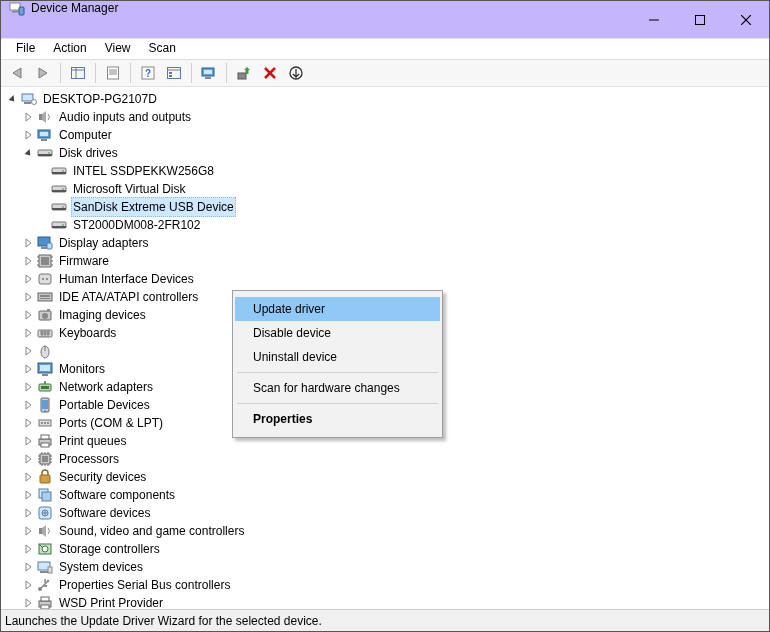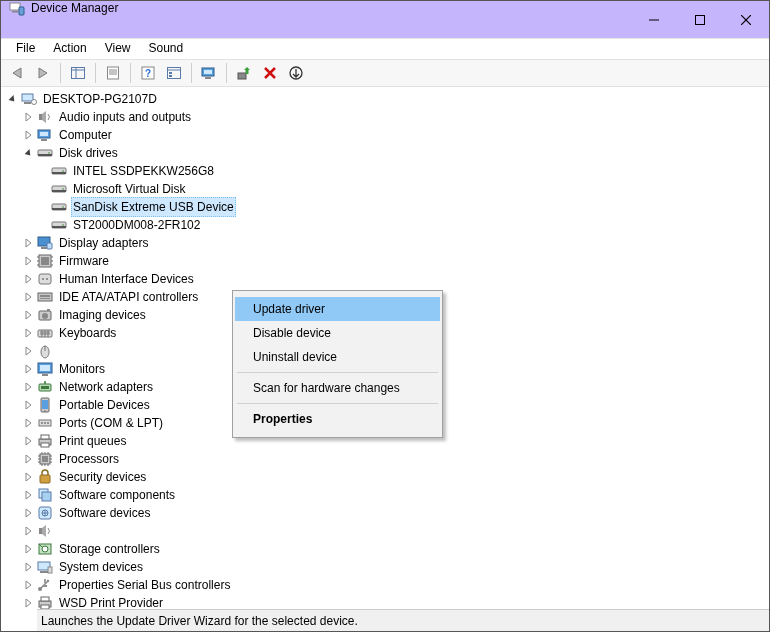--- a/index.html
+++ b/index.html
@@ -186,7 +186,7 @@
     <span class="menu-item">File</span>
     <span class="menu-item">Action</span>
     <span class="menu-item">View</span>
-    <span class="menu-item">Sound</span>
+    <span class="menu-item">Scan</span>
   </div>
 
   <div class="toolbar">

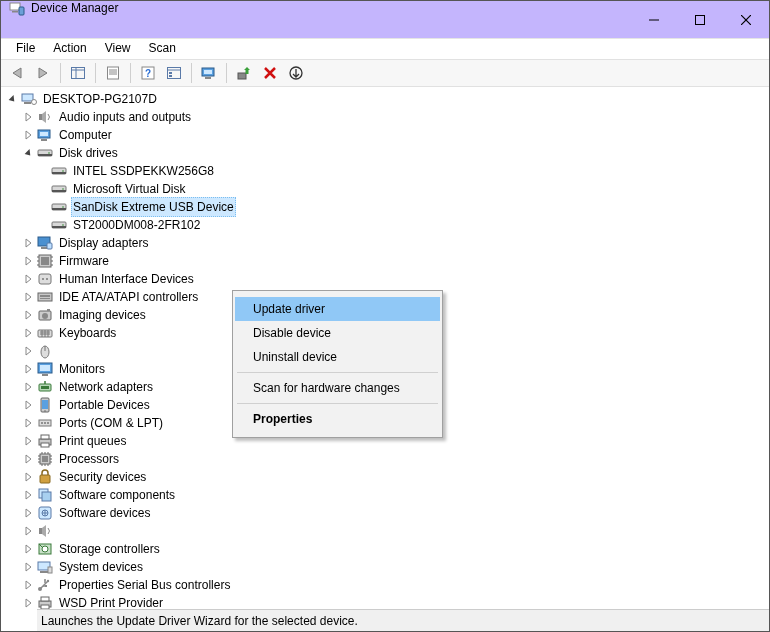--- a/index.html
+++ b/index.html
@@ -657,6 +657,7 @@
               <path d="M11 5 Q14 8 11 11" fill="none" stroke="#888"></path>
             </svg>
           </span>
+      <span class="label">Sound, video and game controllers</span>
     </div>
         <div class="row">
       <span class="indent" style="width:16px"></span>

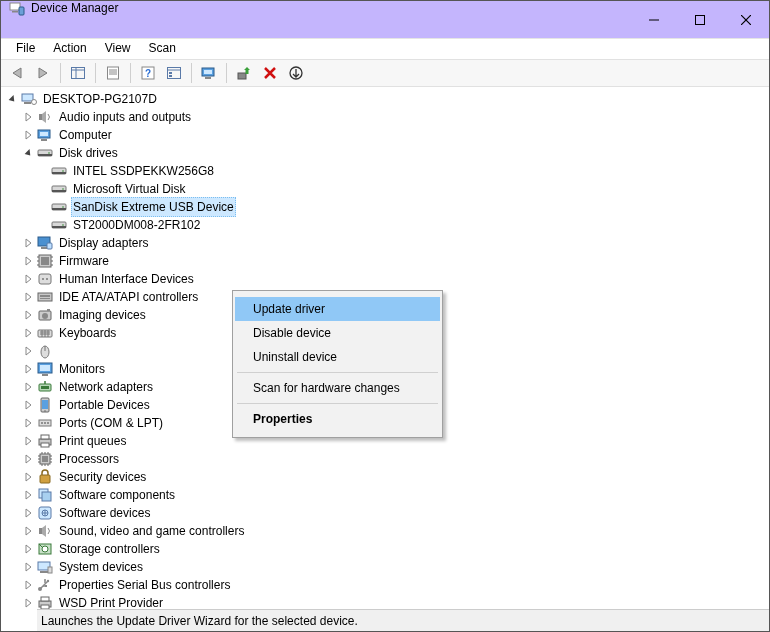--- a/index.html
+++ b/index.html
@@ -121,7 +121,6 @@
     display: flex;
     align-items: center;
     padding-left: 4px;
-    margin-left: 36px;
   }
   
   .context-menu {

